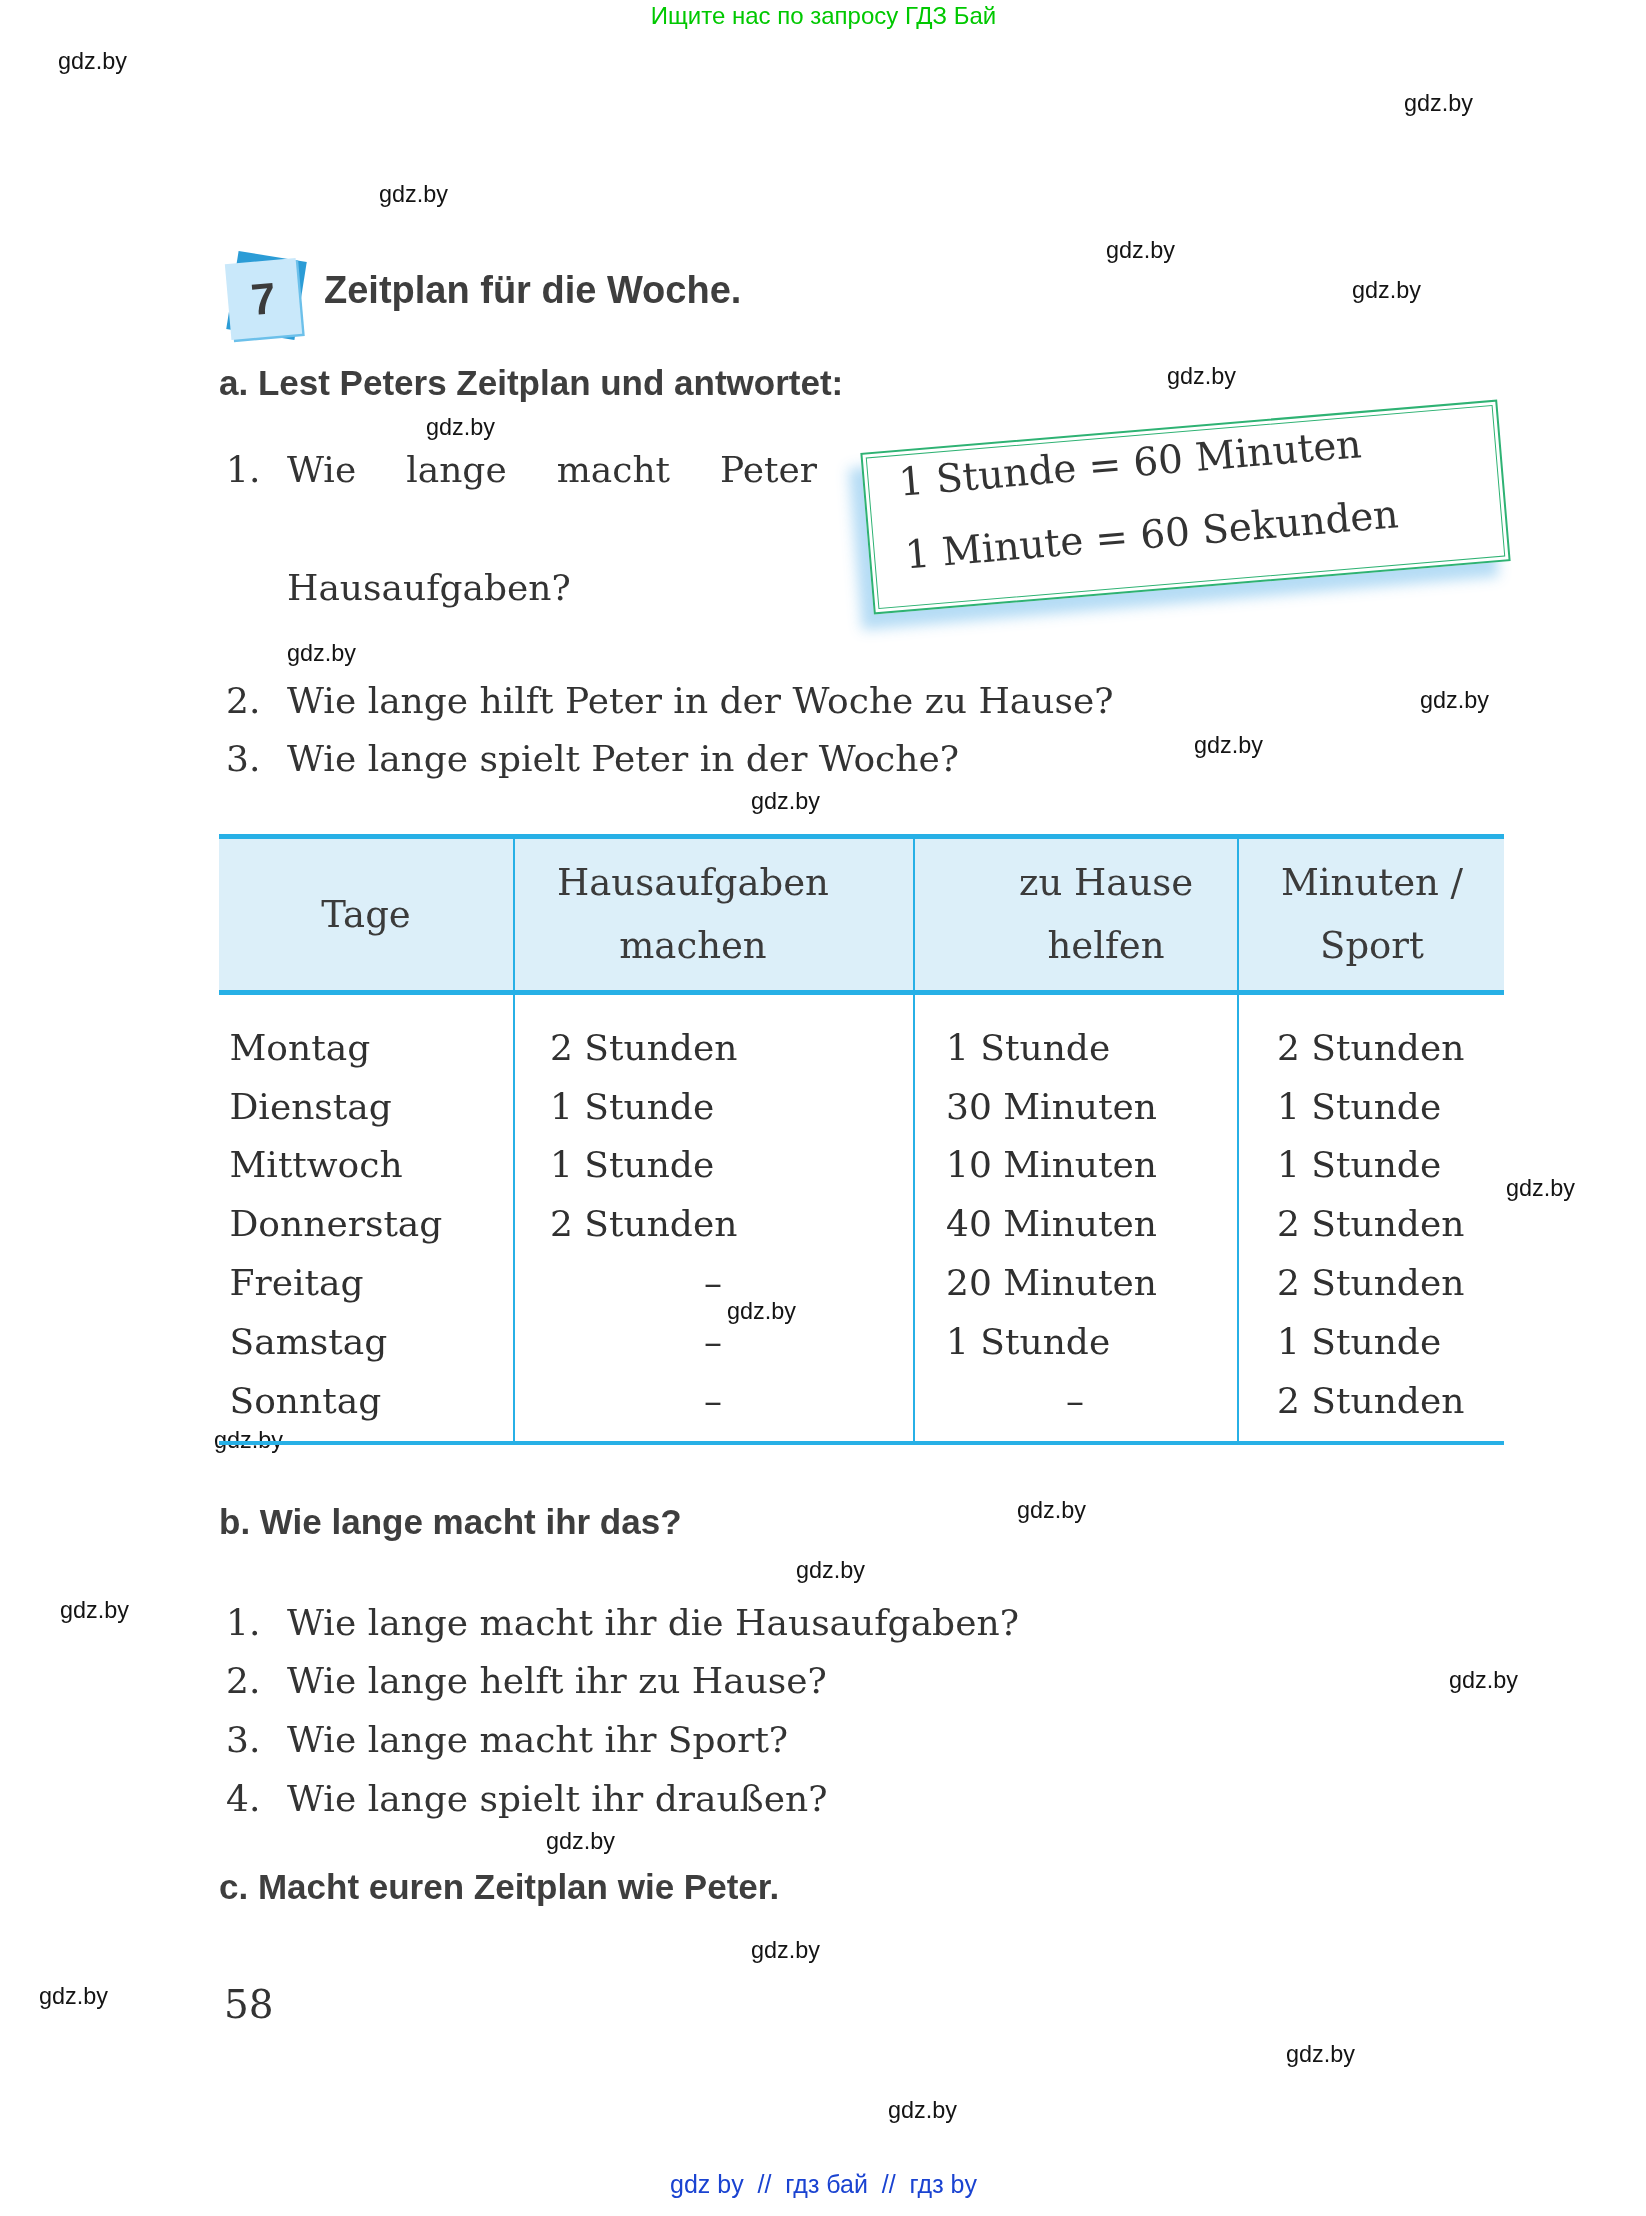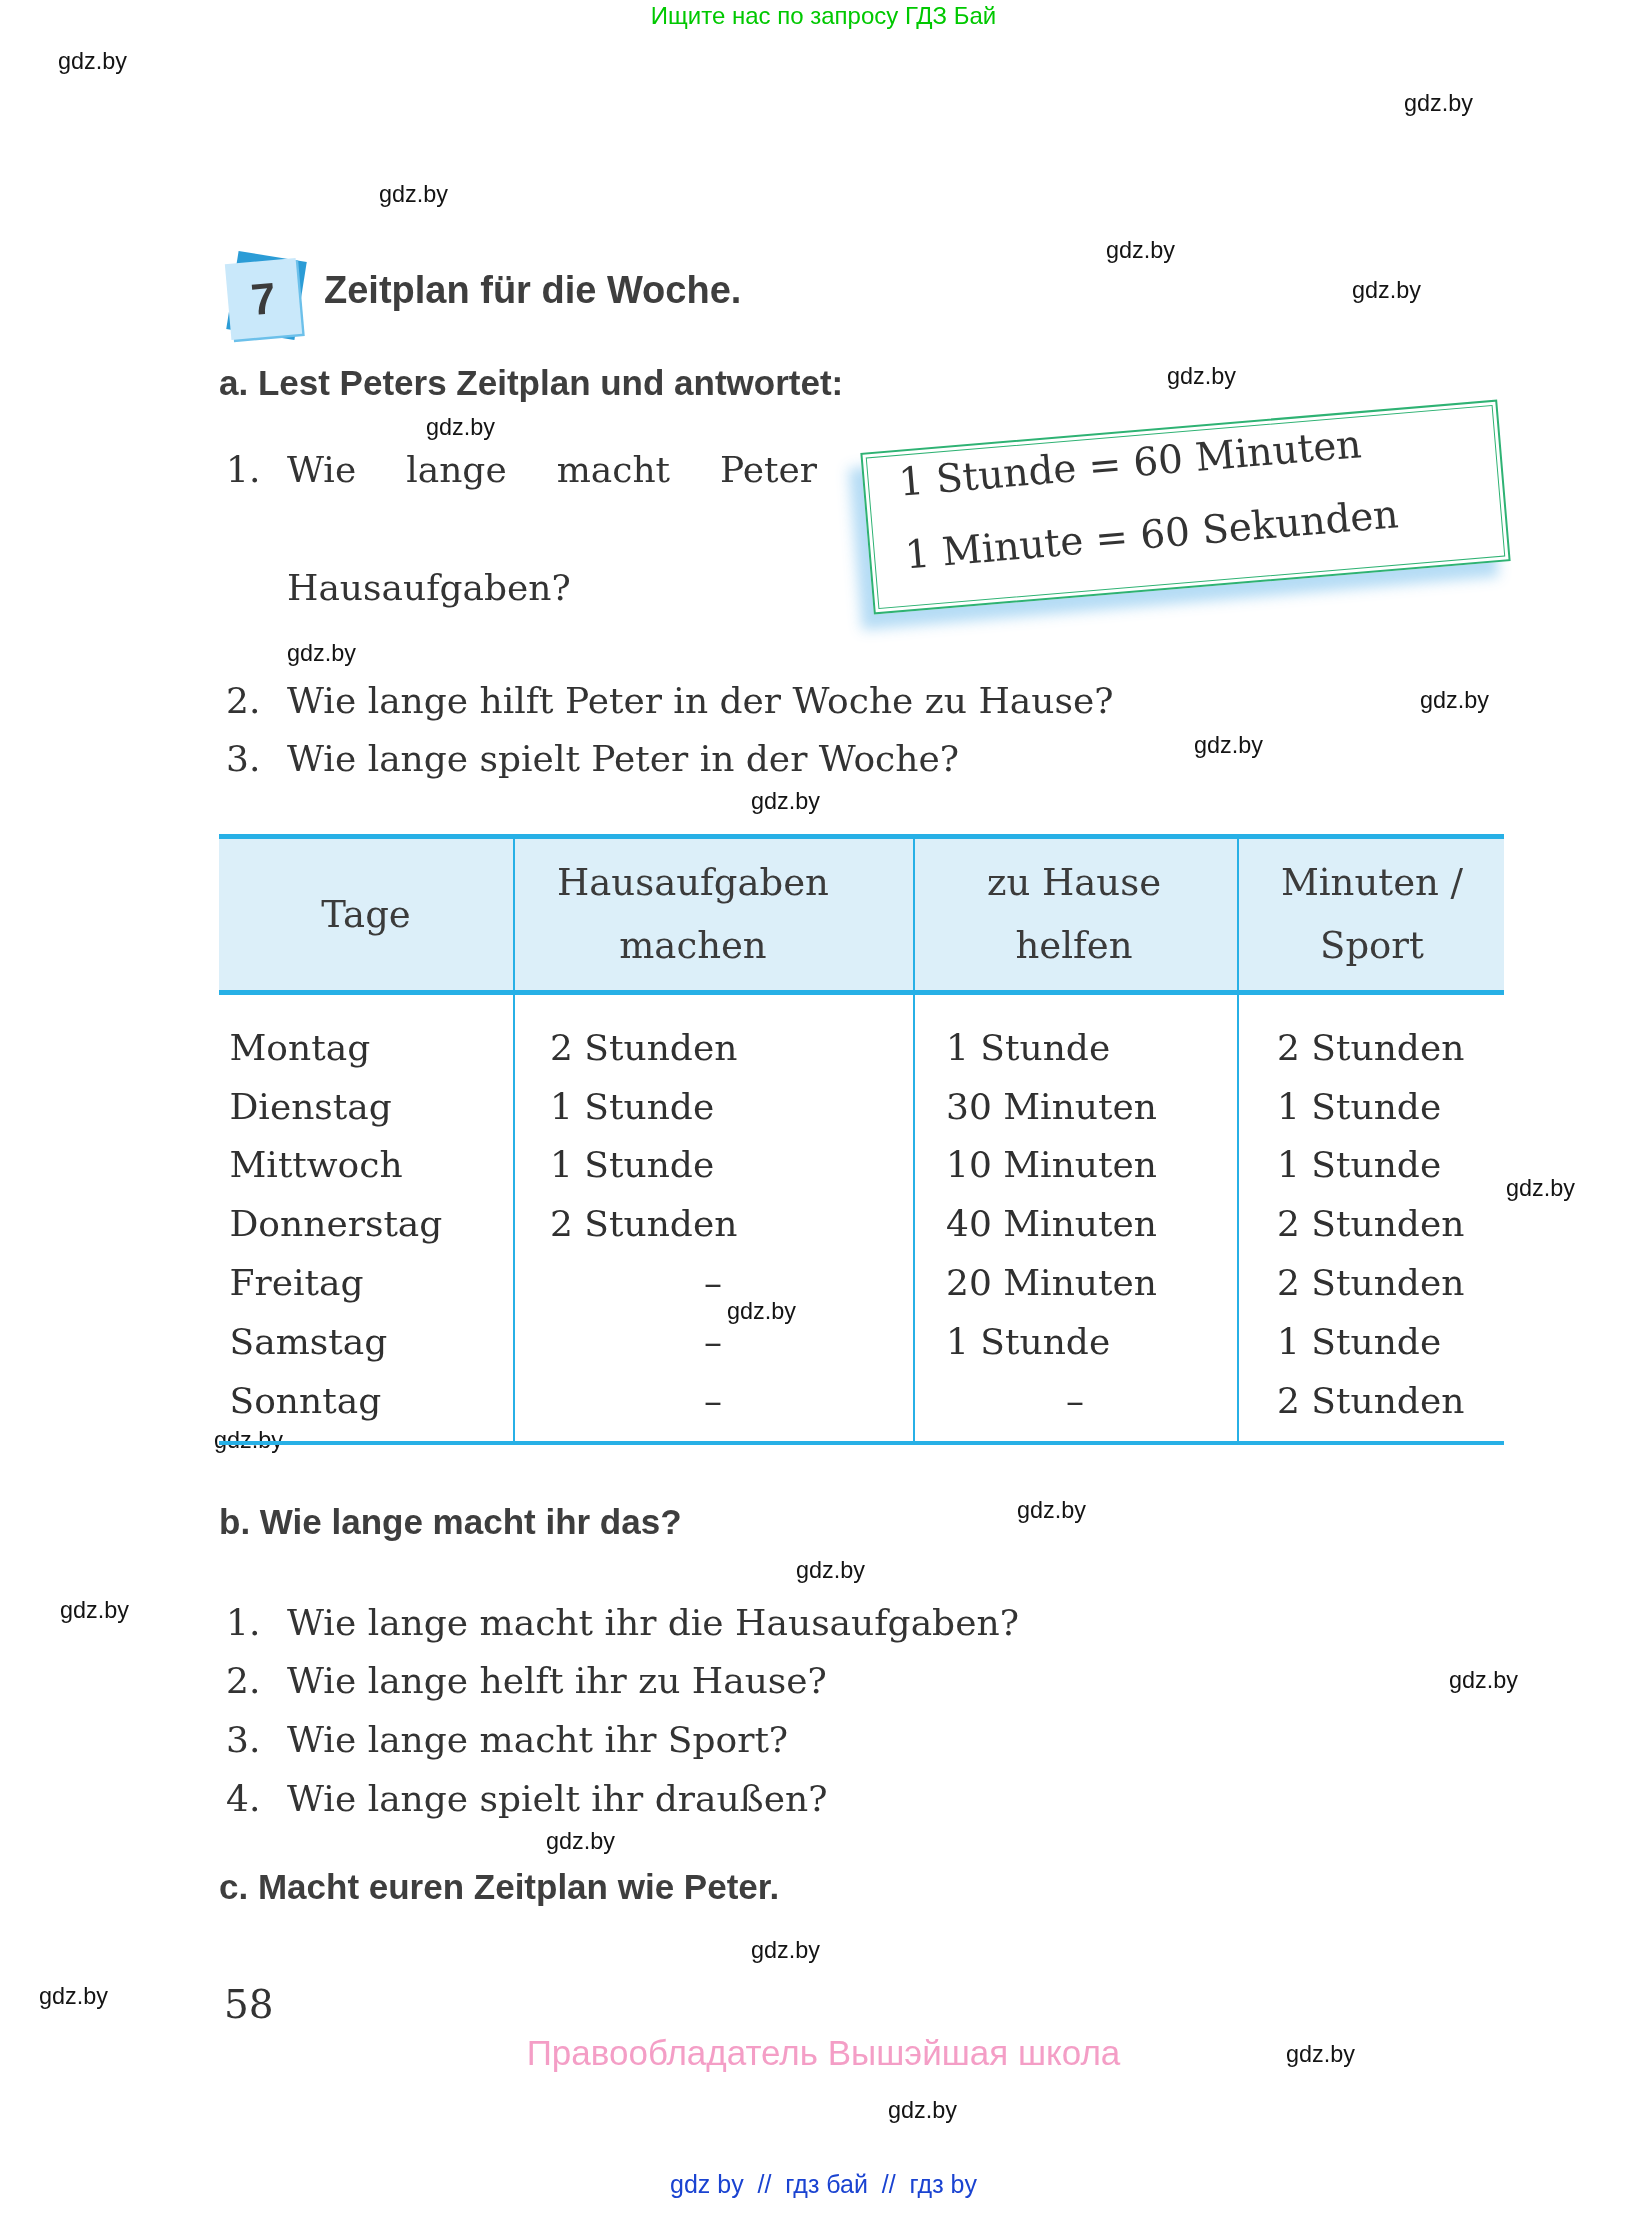--- a/index.html
+++ b/index.html
@@ -147,7 +147,7 @@
       <div>Hausaufgaben</div>
       <div>machen</div>
     </div>
-    <div class="hc" style="left:660px;width:390px">
+    <div class="hc" style="left:692px;width:390px">
       <div>zu Hause</div>
       <div>helfen</div>
     </div>

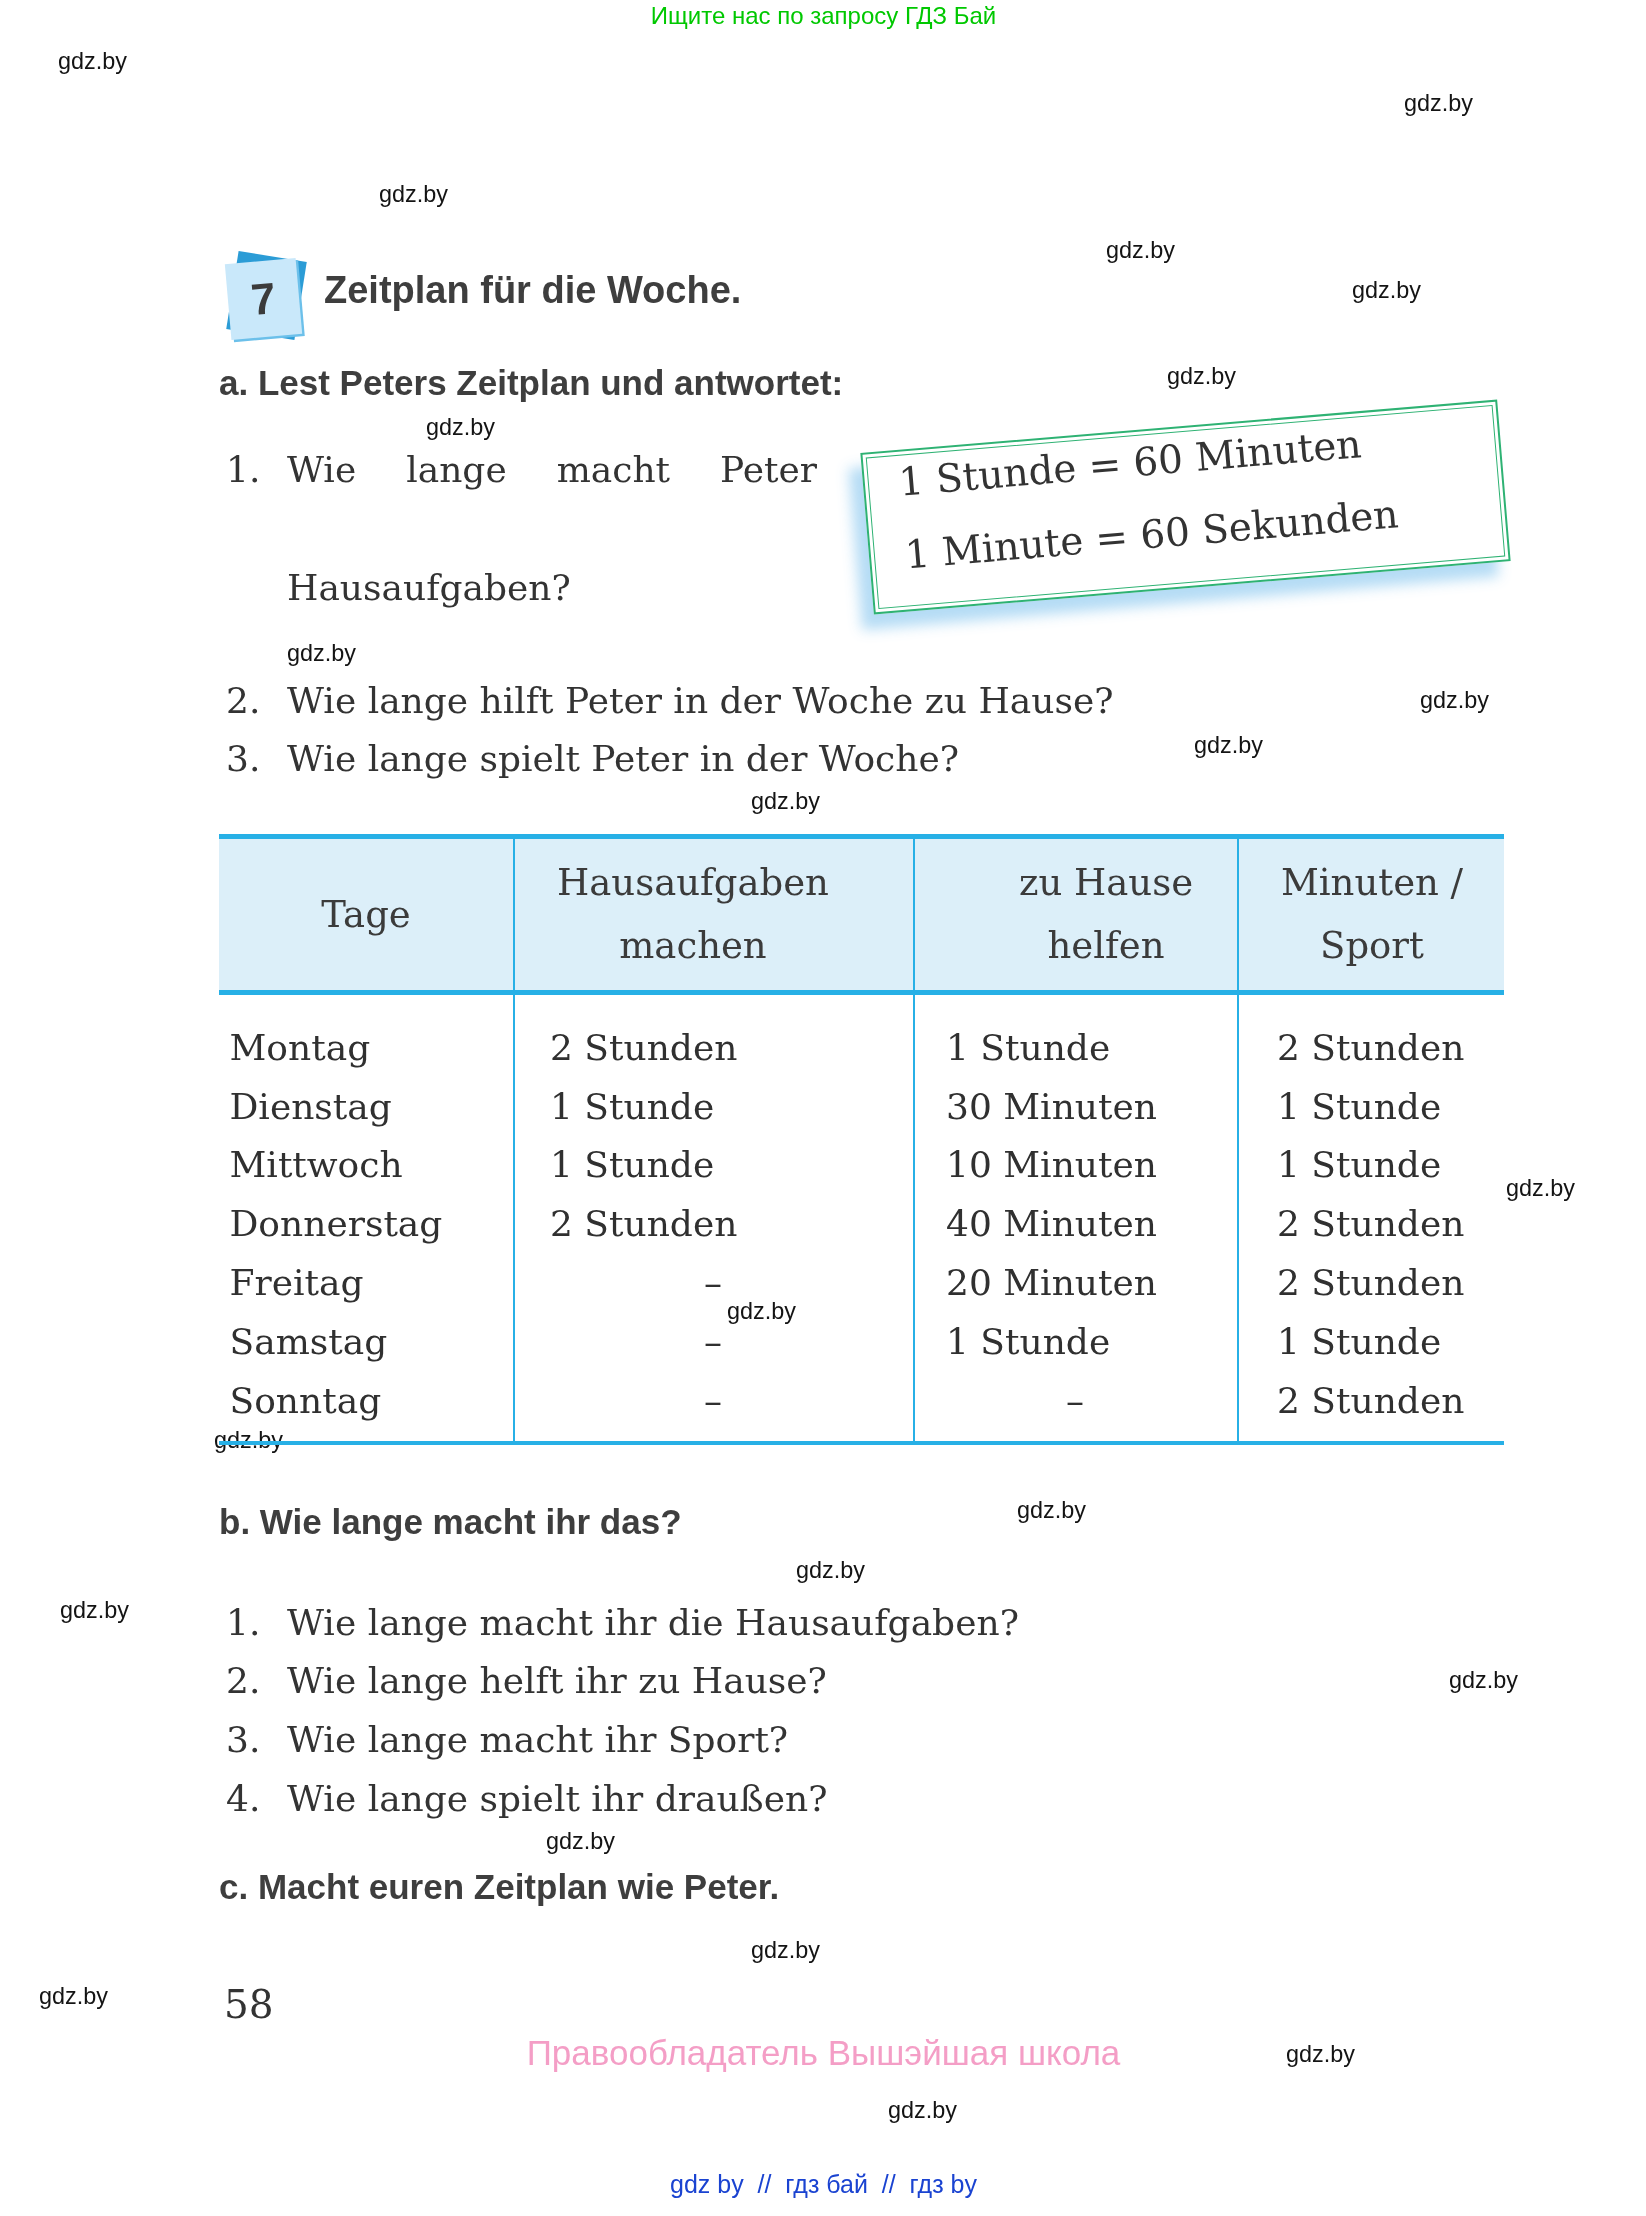--- a/index.html
+++ b/index.html
@@ -209,7 +209,6 @@
   <div class="sec-head" id="head-c">c. Macht euren Zeitplan wie Peter.</div>
 
   <div class="pagenum">58</div>
-  <div class="copyright">Правообладатель Вышэйшая школа</div>
   <div class="links">gdz by  //  гдз бай  //  гдз by</div>
 
 </div>

